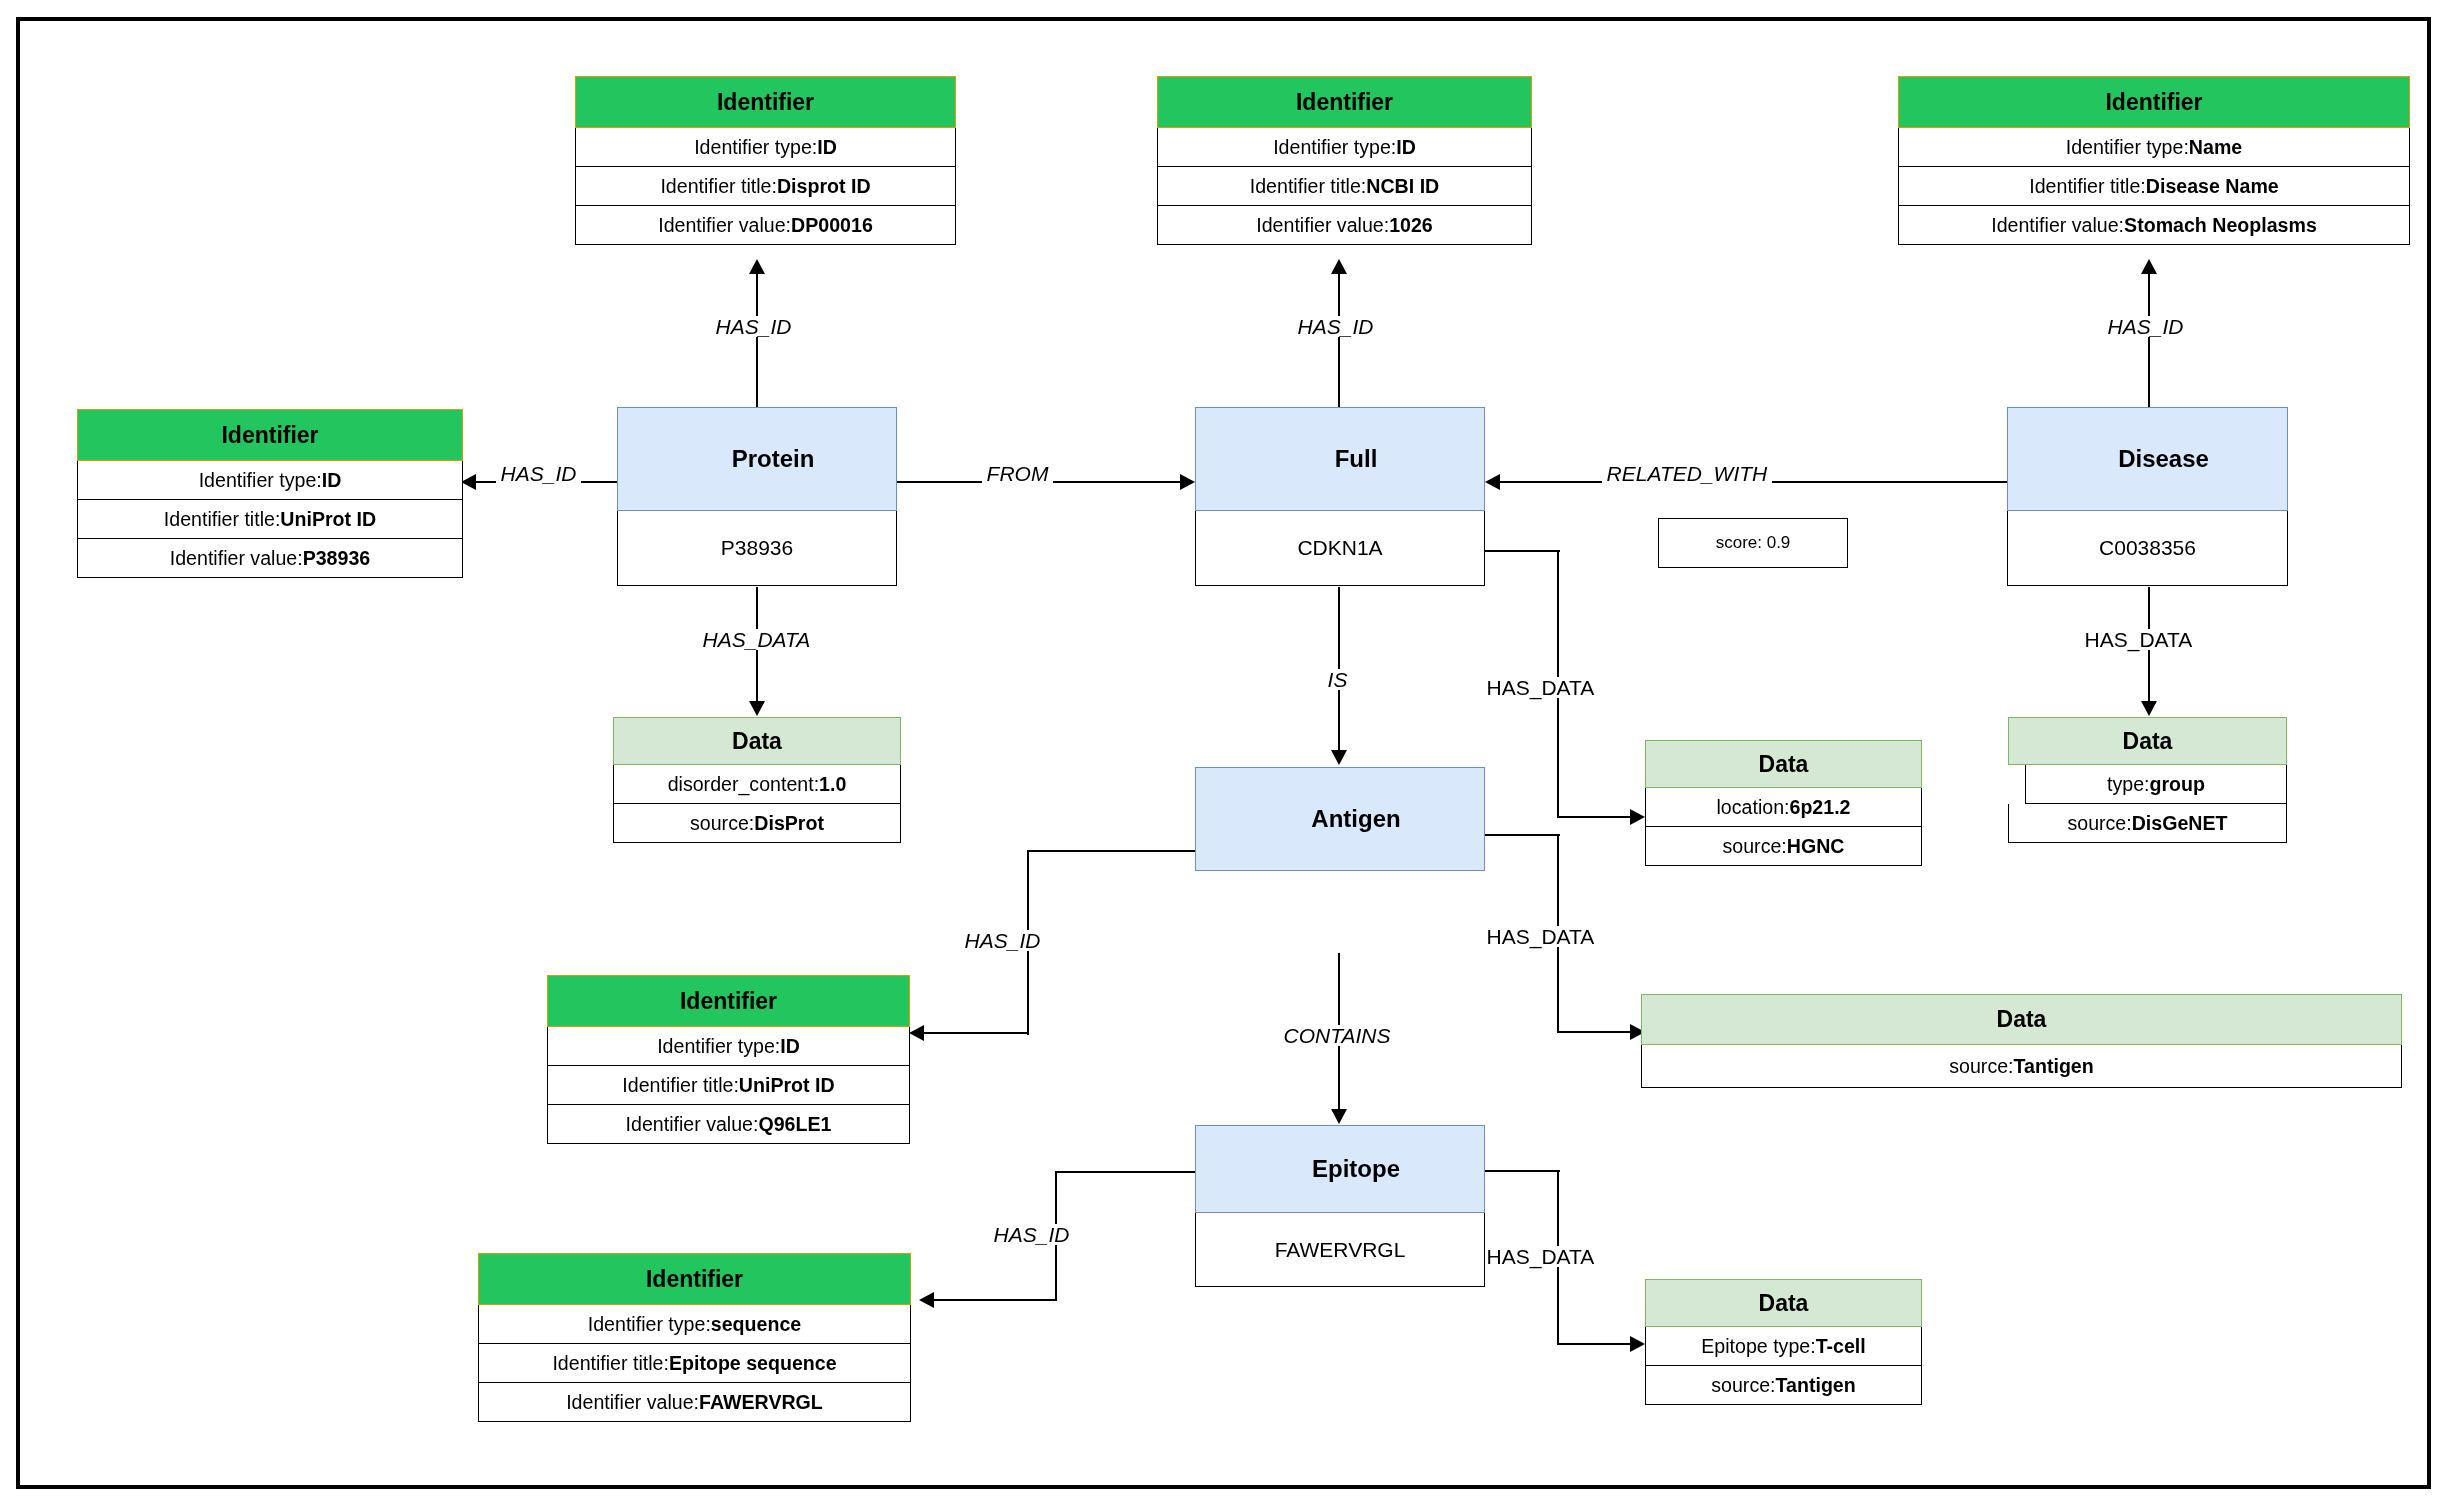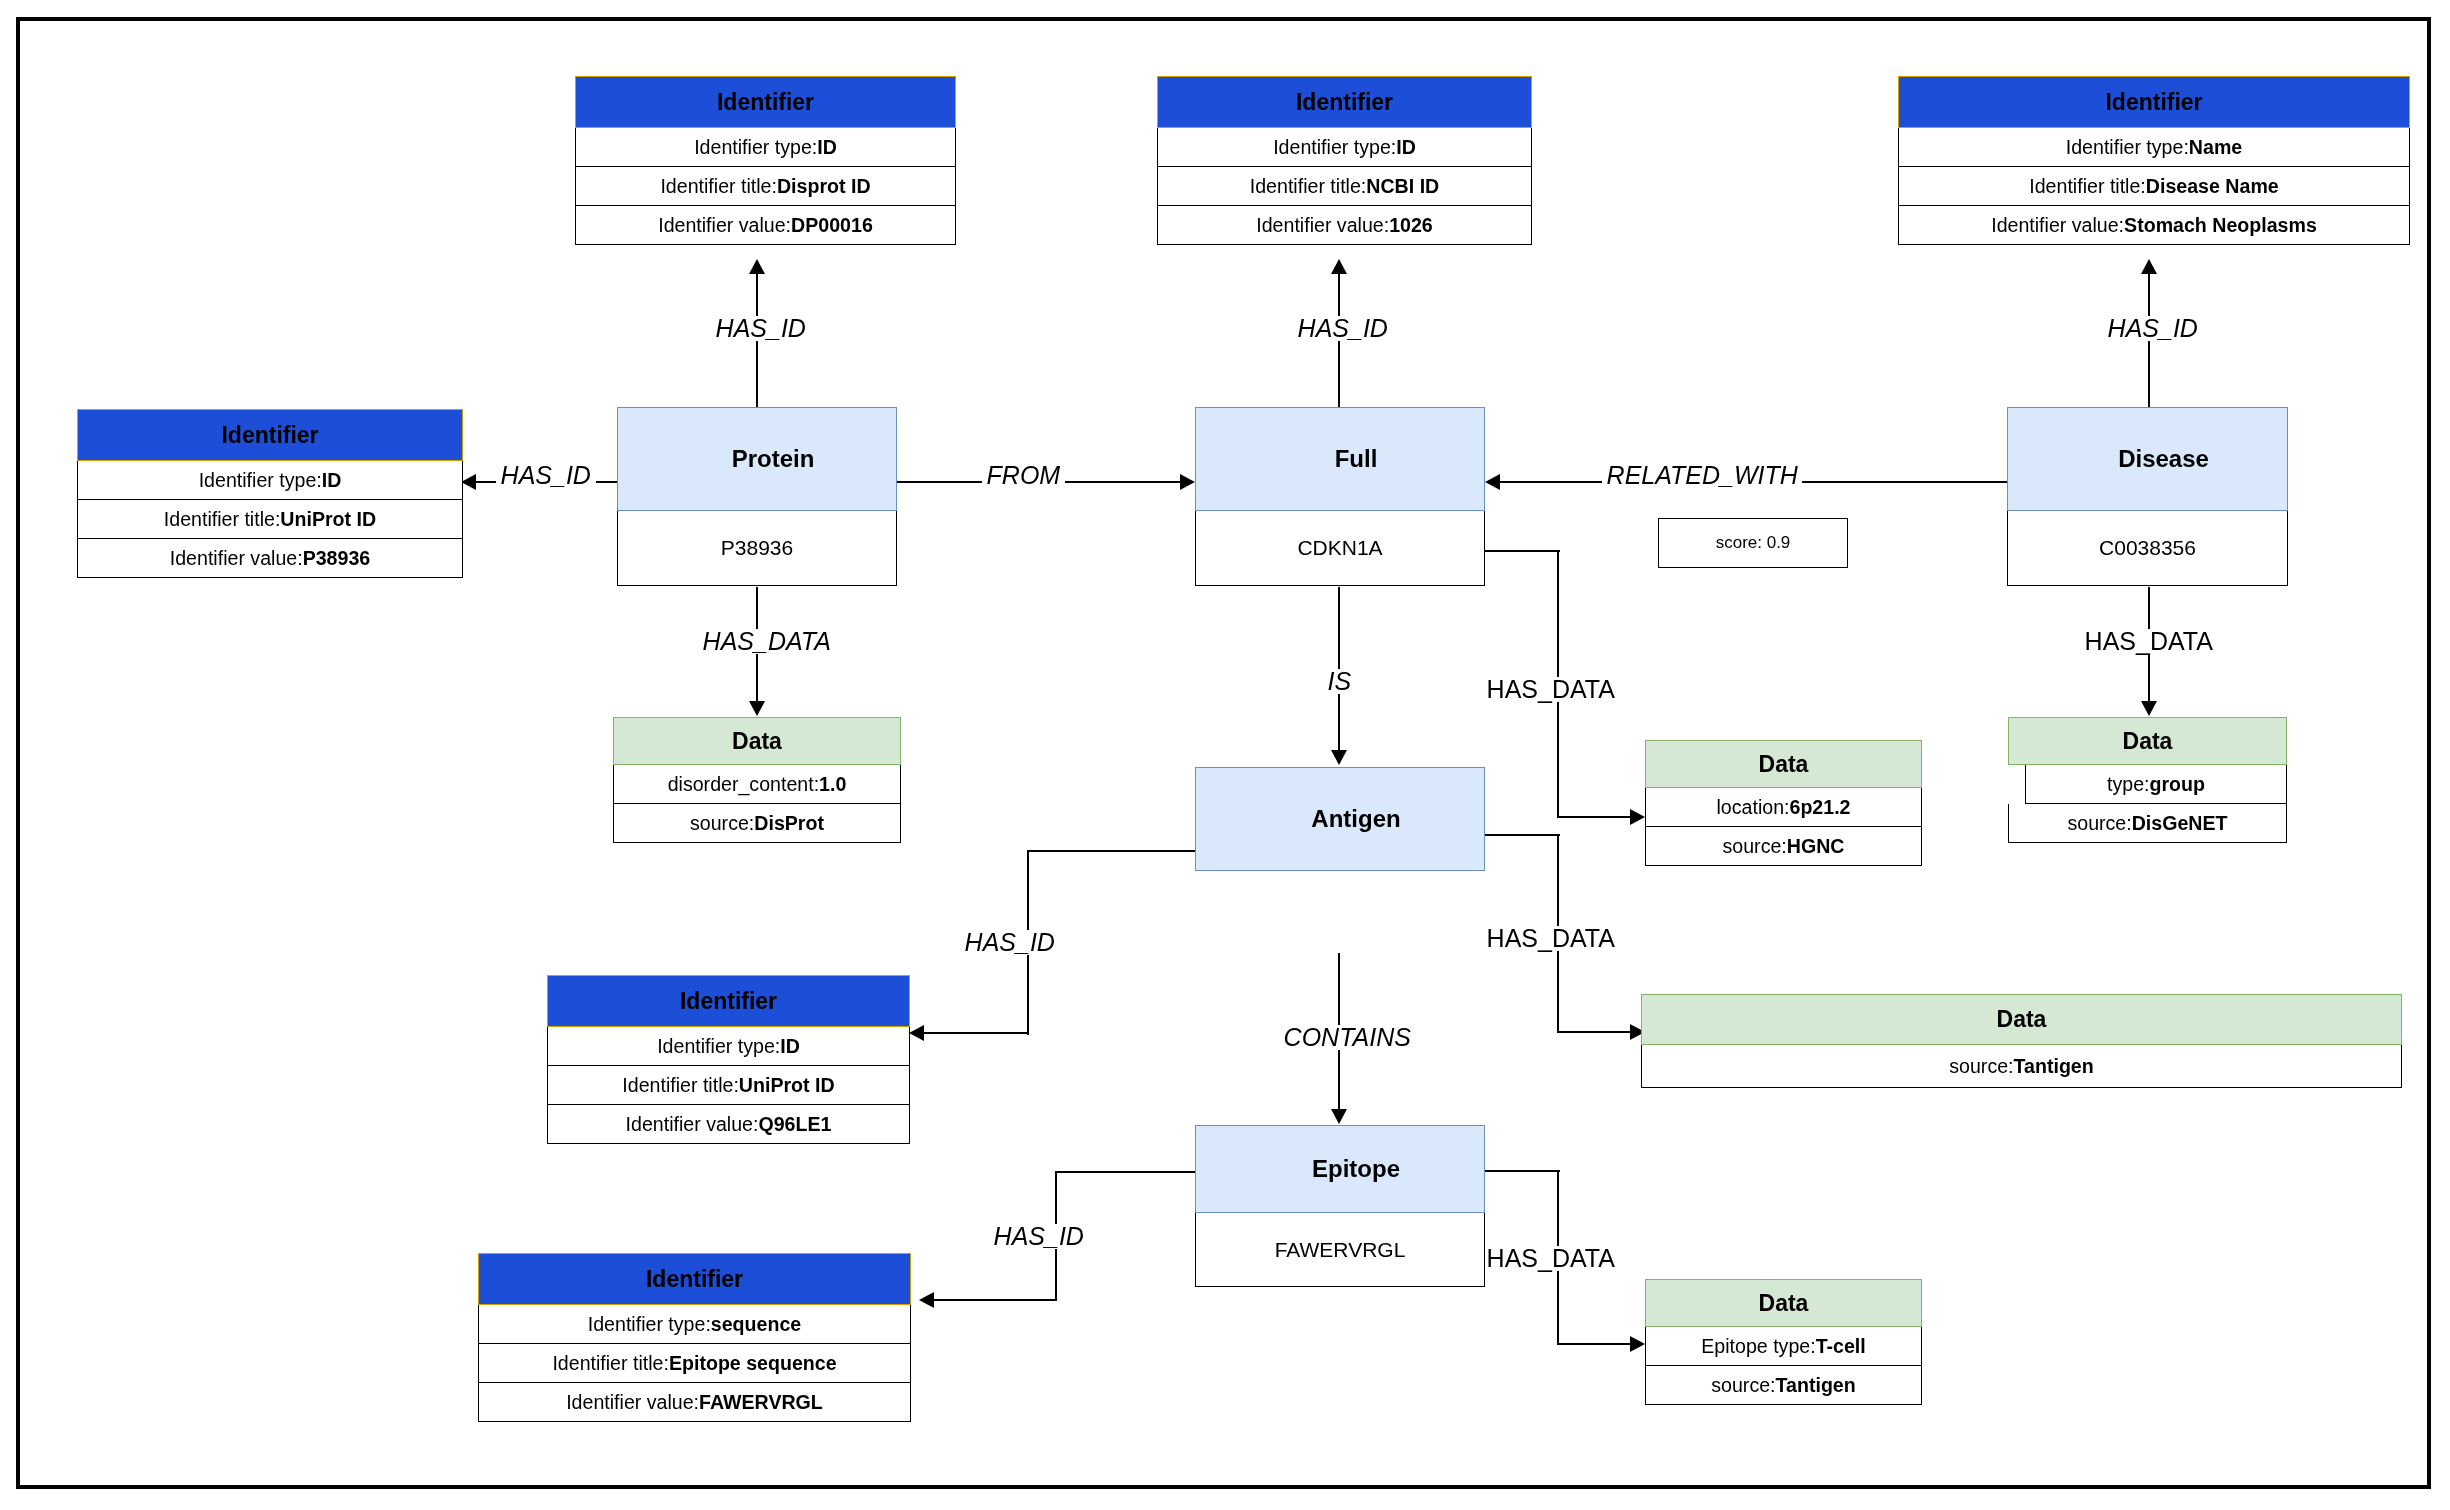--- a/index.html
+++ b/index.html
@@ -15,7 +15,7 @@
   .node .row b{font-weight:bold;}
 
   
-  .ident .hdr{background:#1d4ed8;border:1.7px solid #d6a000;color:#000;}
+  .ident .hdr{background:#22c55e;border:1.7px solid #d6a000;color:#000;}
   
   .data .hdr{background:#d5e8d4;border:1.7px solid #82b366;color:#000;}
   

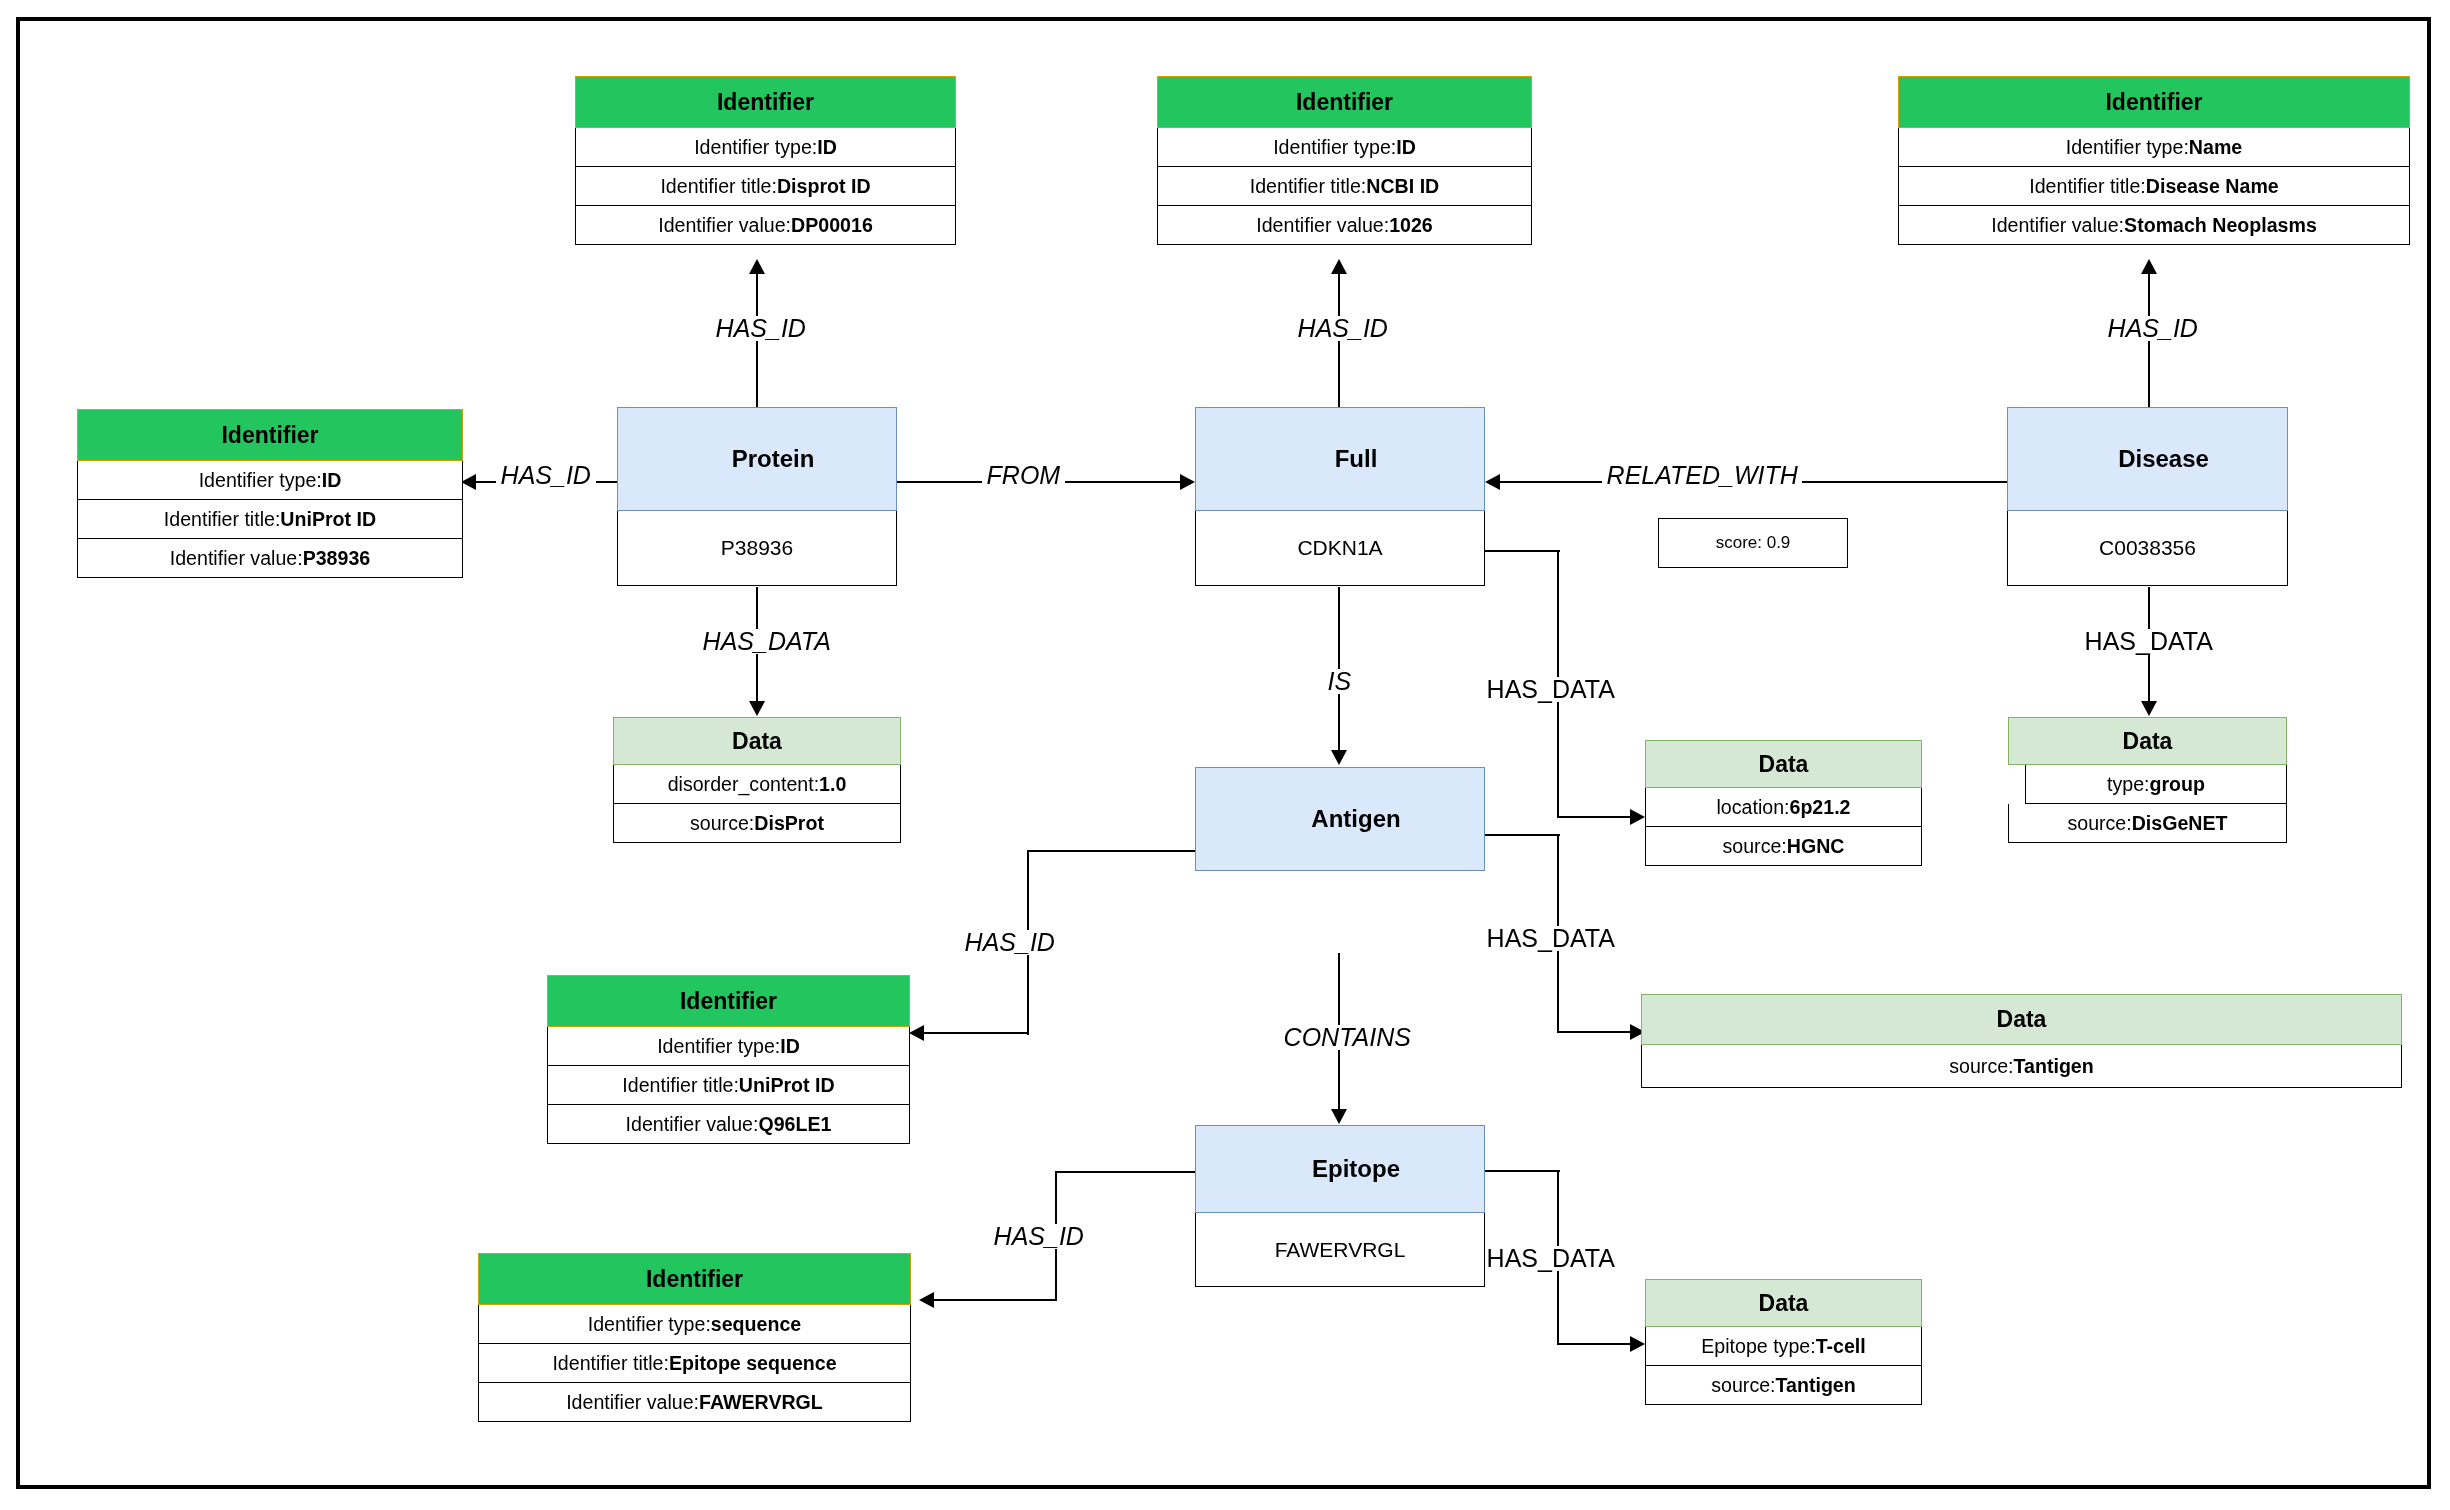--- a/index.html
+++ b/index.html
@@ -40,7 +40,7 @@
   .ah-d{border-left:8px solid transparent;border-right:8px solid transparent;border-top:15px solid #000;}
   .ah-u{border-left:8px solid transparent;border-right:8px solid transparent;border-bottom:15px solid #000;}
 
-  .elabel{position:absolute;font-size:25px;font-style:italic;color:#000;background:#fff;padding:0 4.6px;
+  .elabel{position:absolute;font-size:21px;font-style:italic;color:#000;background:#fff;padding:0 4.6px;
           white-space:nowrap;z-index:4;line-height:1;}
   .elabel.plain{font-style:normal;}
 </style>

